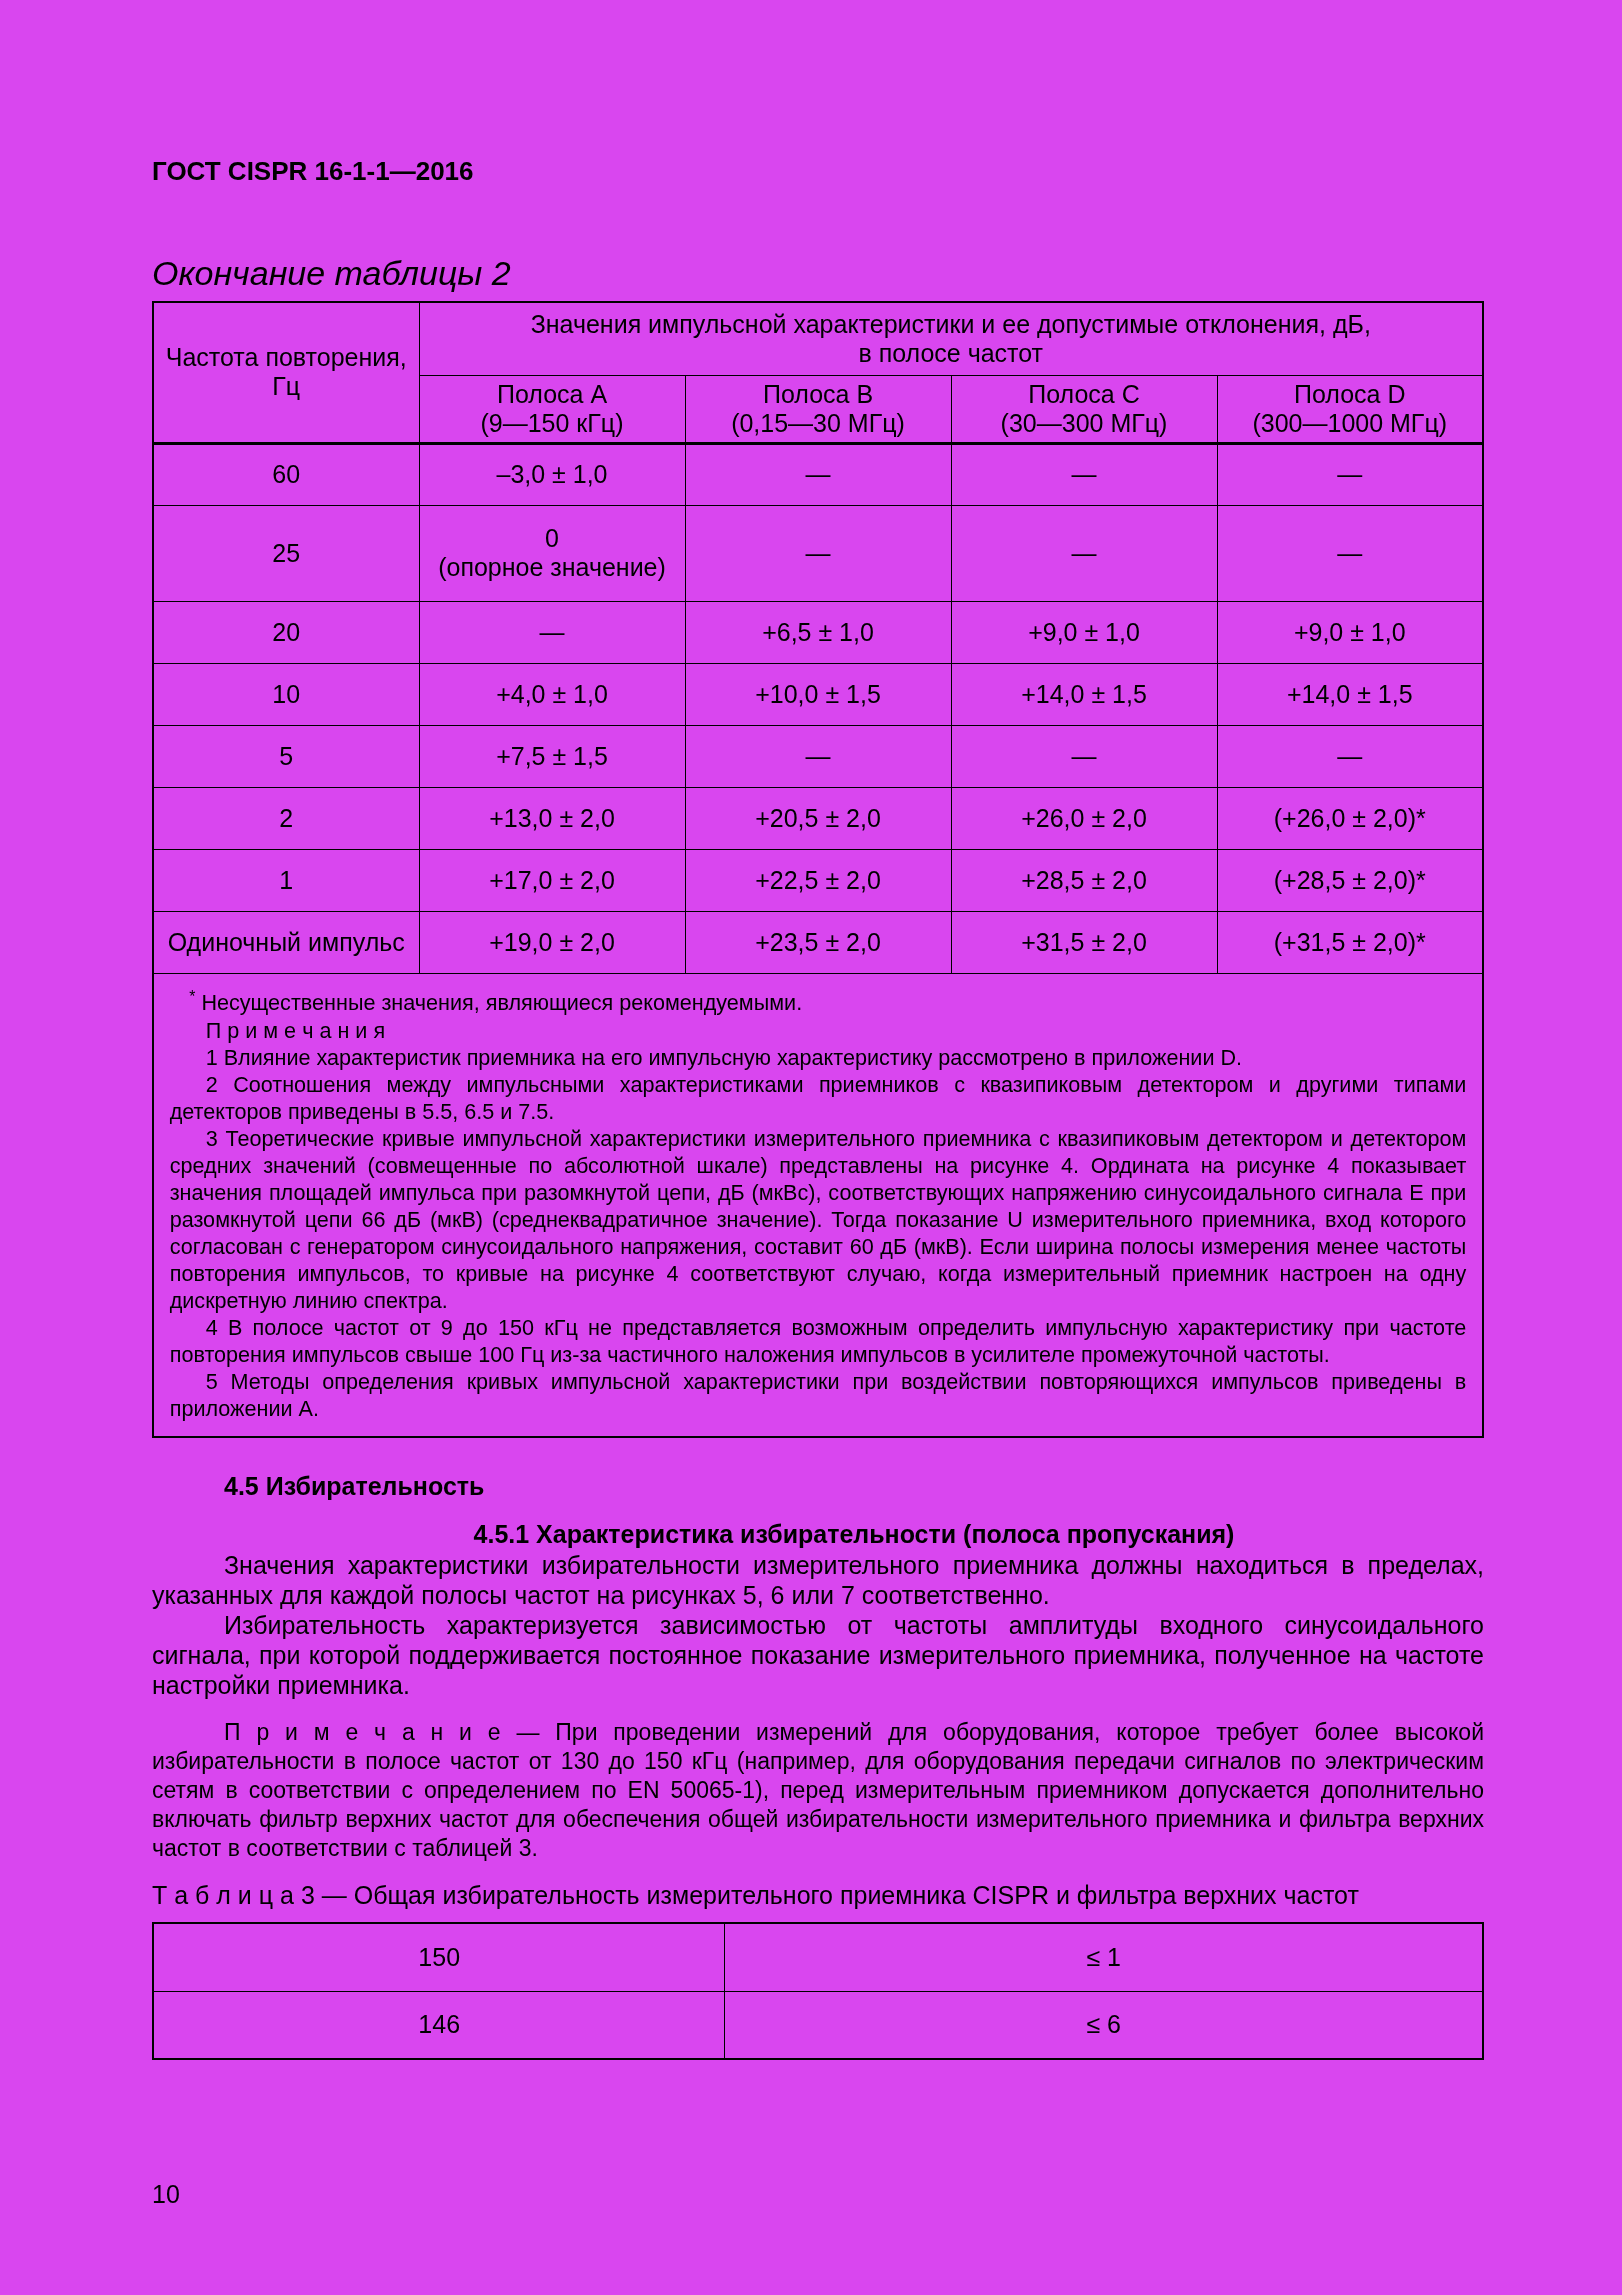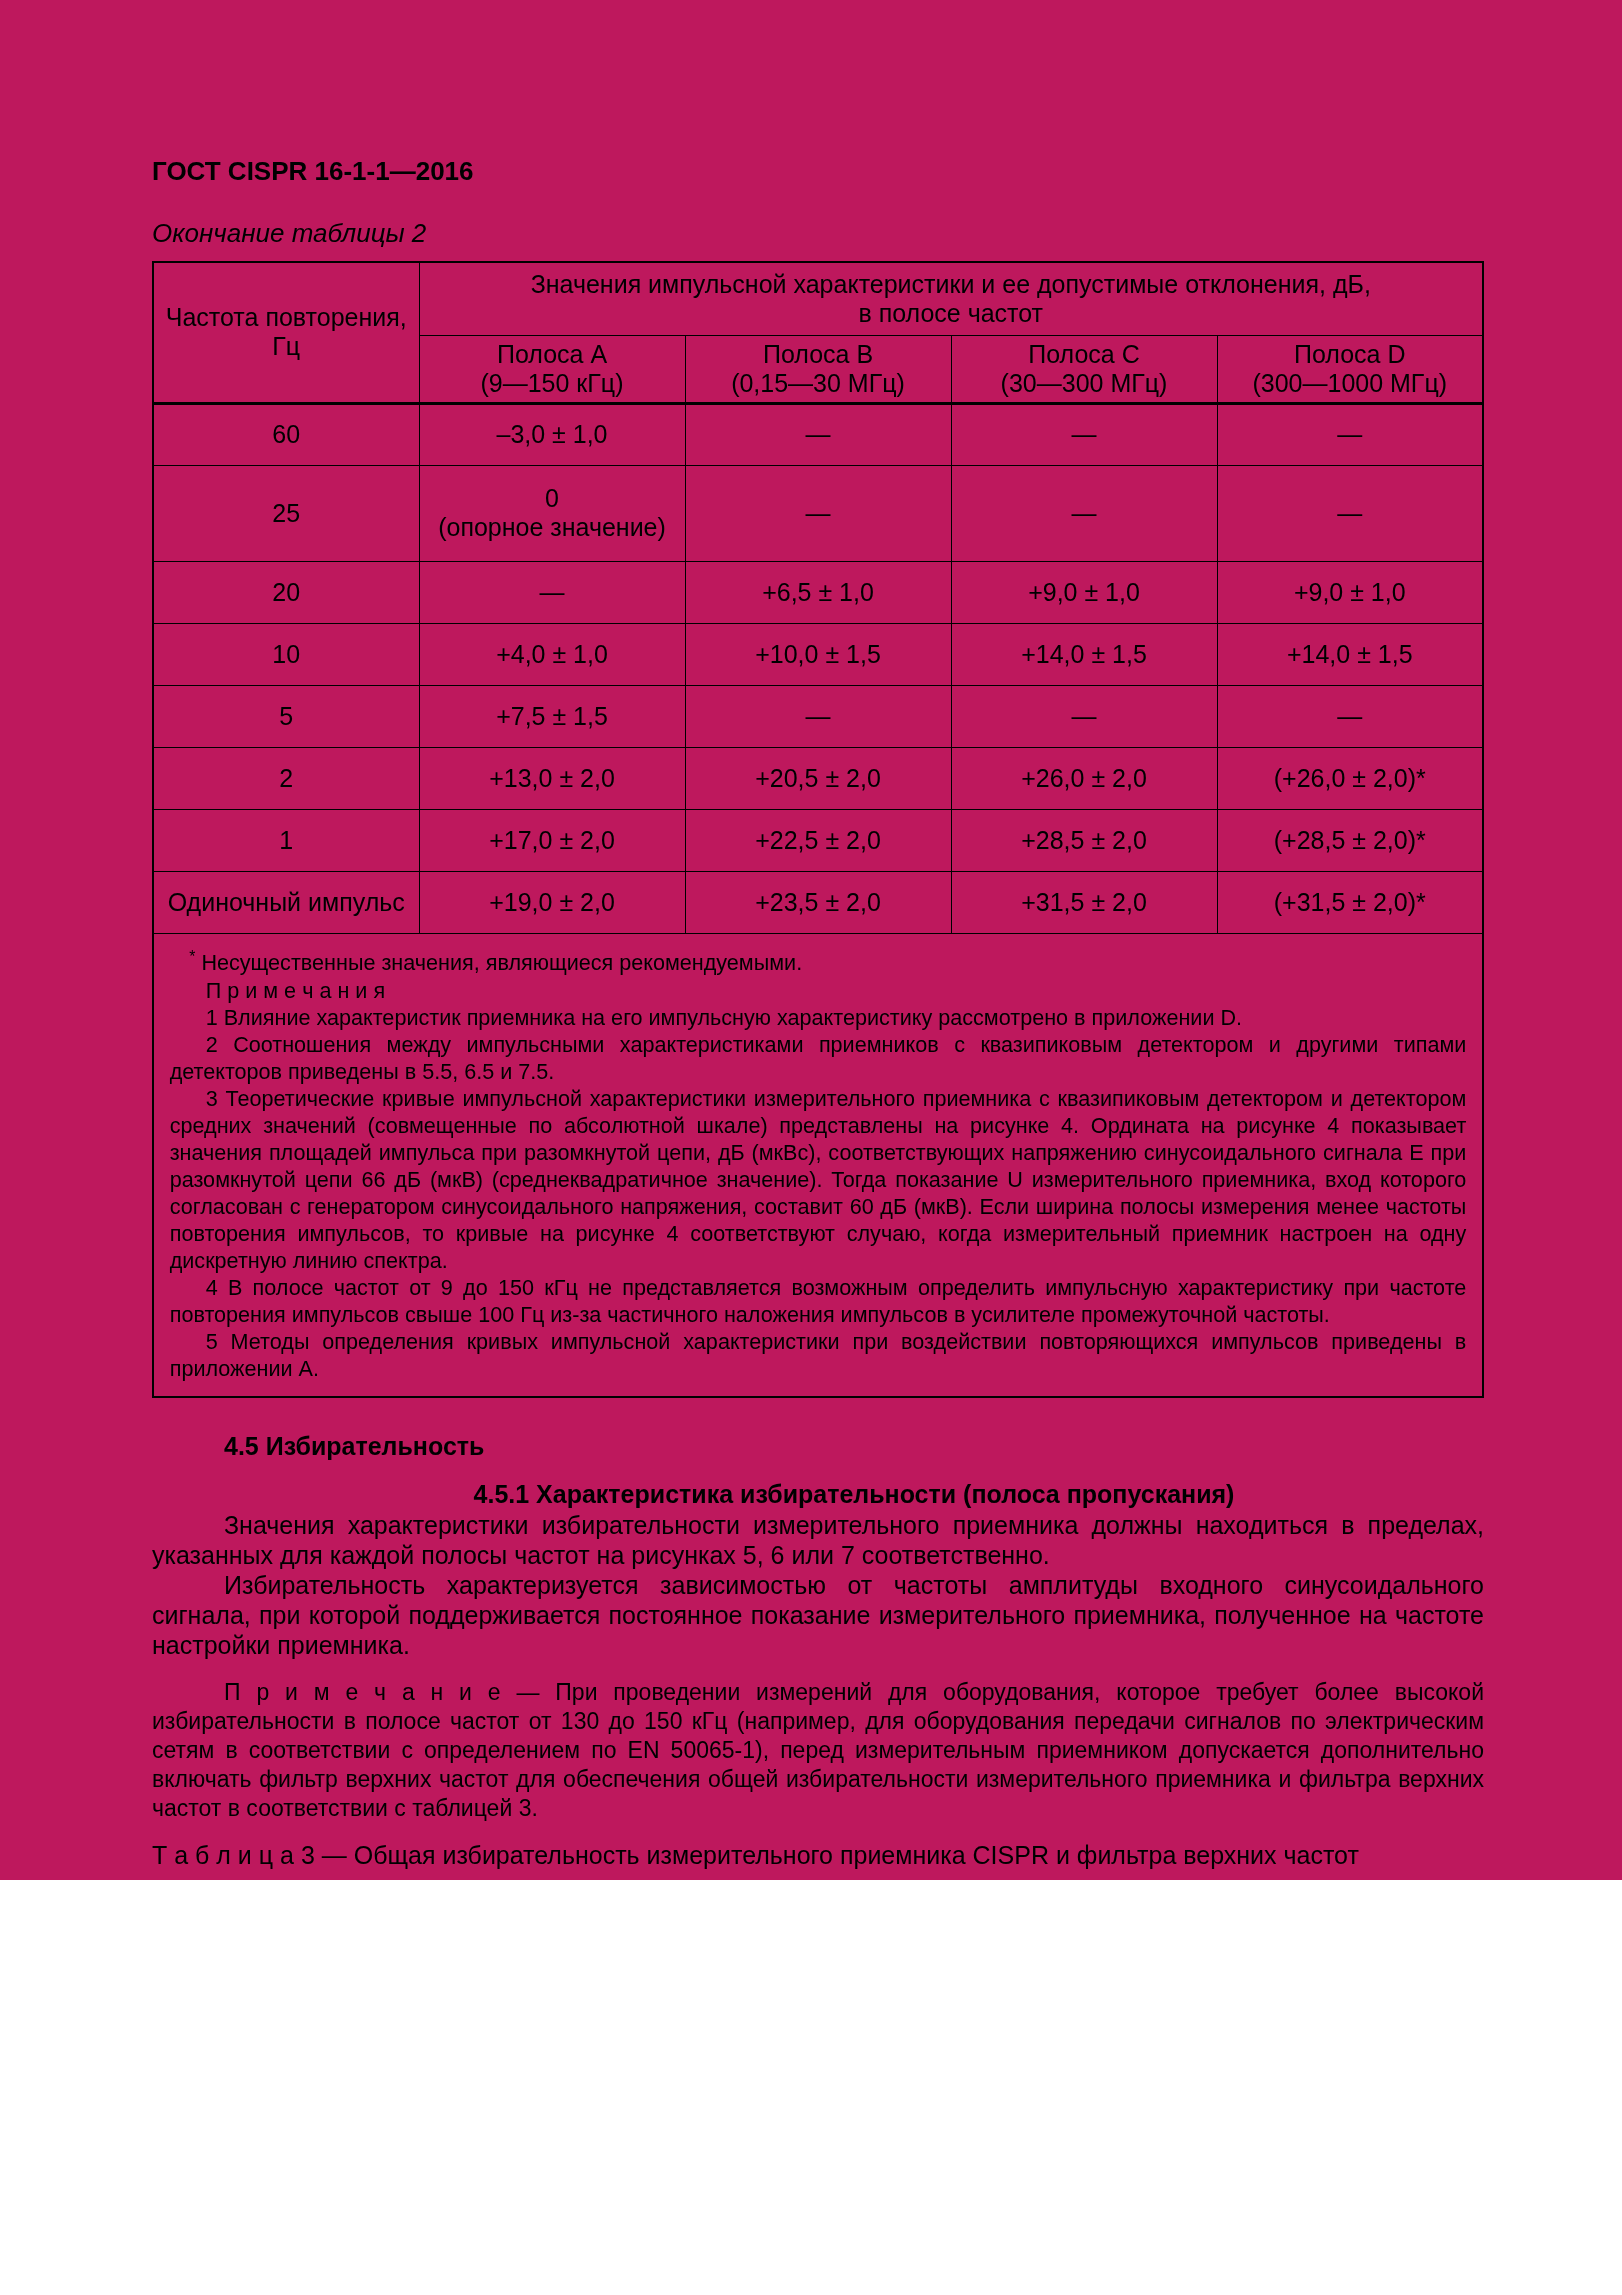--- a/index.html
+++ b/index.html
@@ -7,8 +7,8 @@
   .page {
     position: relative;
     width: 1623px;
-    height: 1880px;
-    background: #be185d;
+    height: 2295px;
+    background: #d946ef;
     color: #000000;
     font-family: "Liberation Sans", sans-serif;
     overflow: hidden;

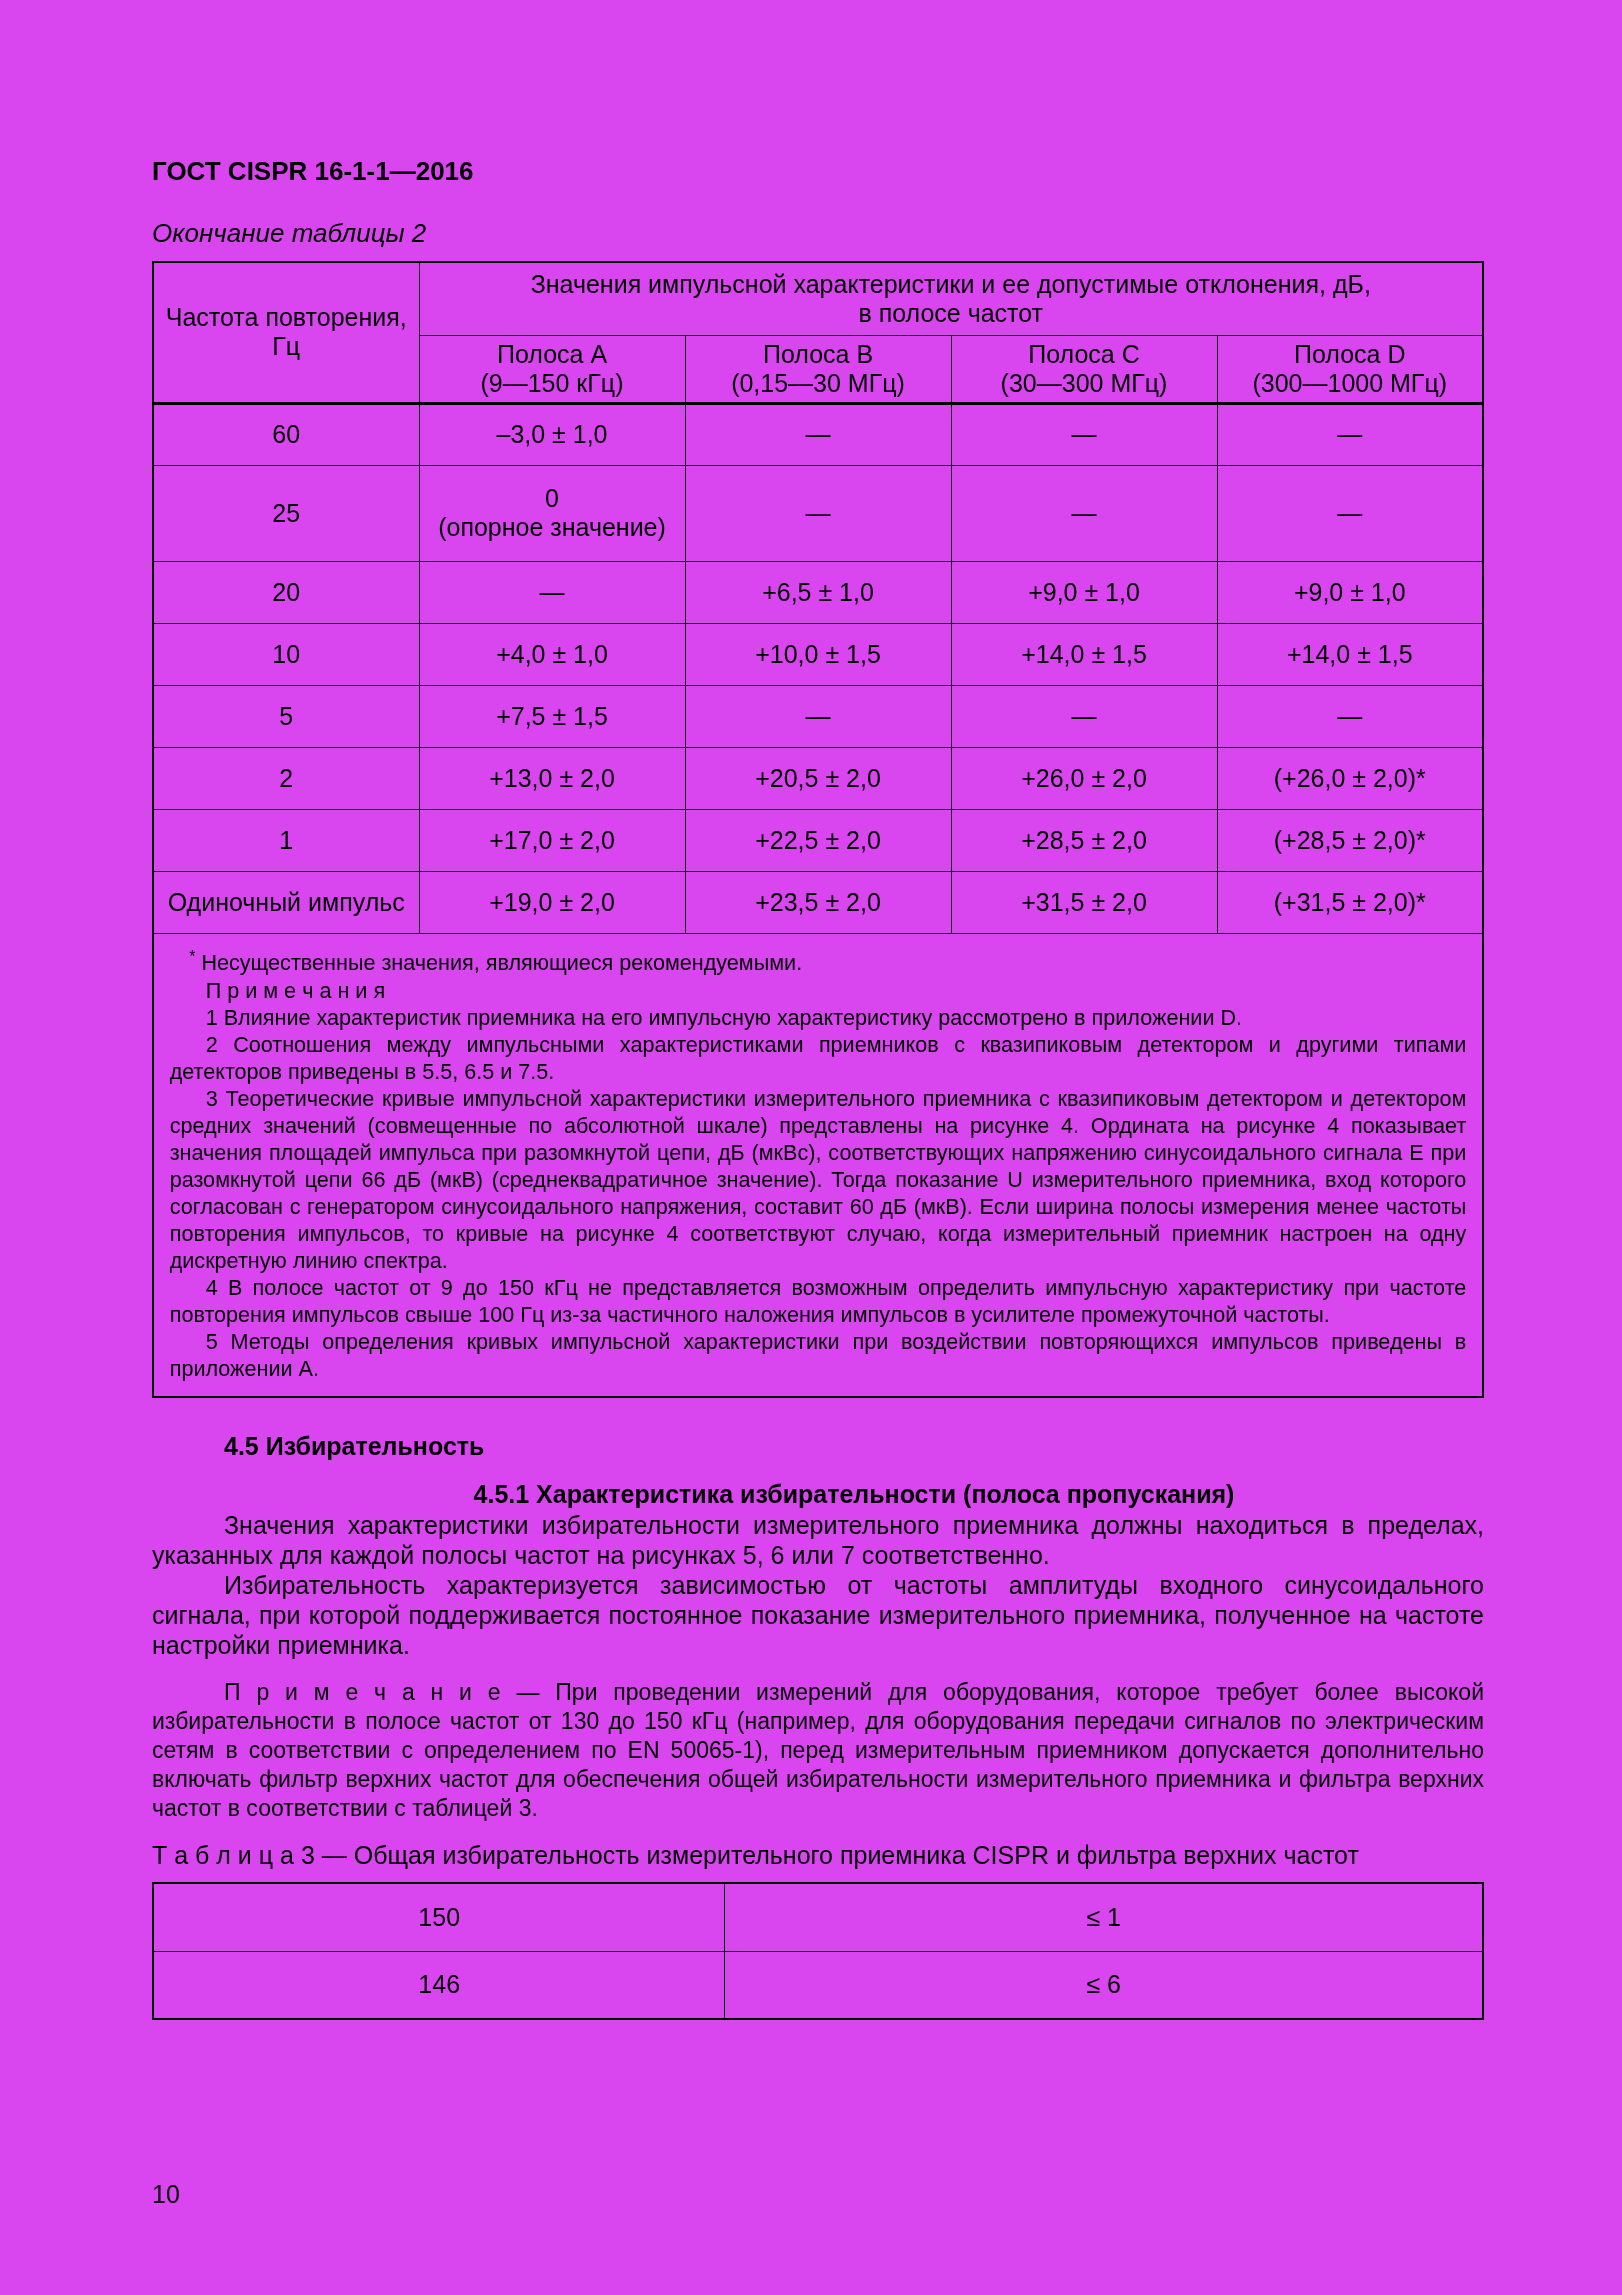--- a/index.html
+++ b/index.html
@@ -25,8 +25,8 @@
     line-height: 30px;
   }
   .continuation {
-    margin-top: 32px;
-    font-size: 26px;
+    margin-top: 72px;
+    font-size: 34px;
     font-style: italic;
     line-height: 30px;
   }

